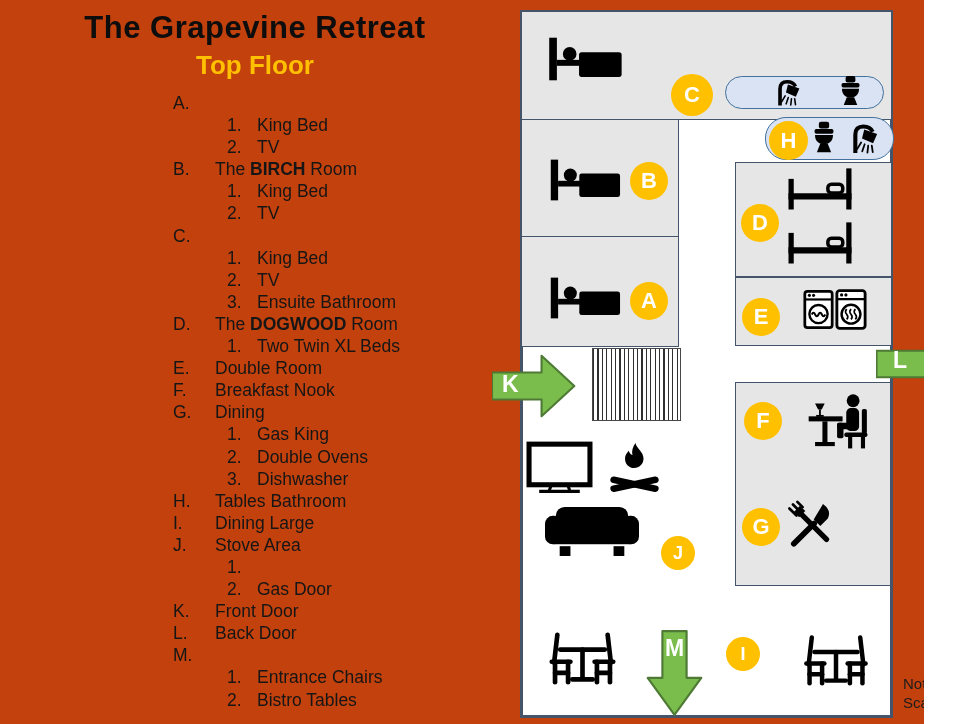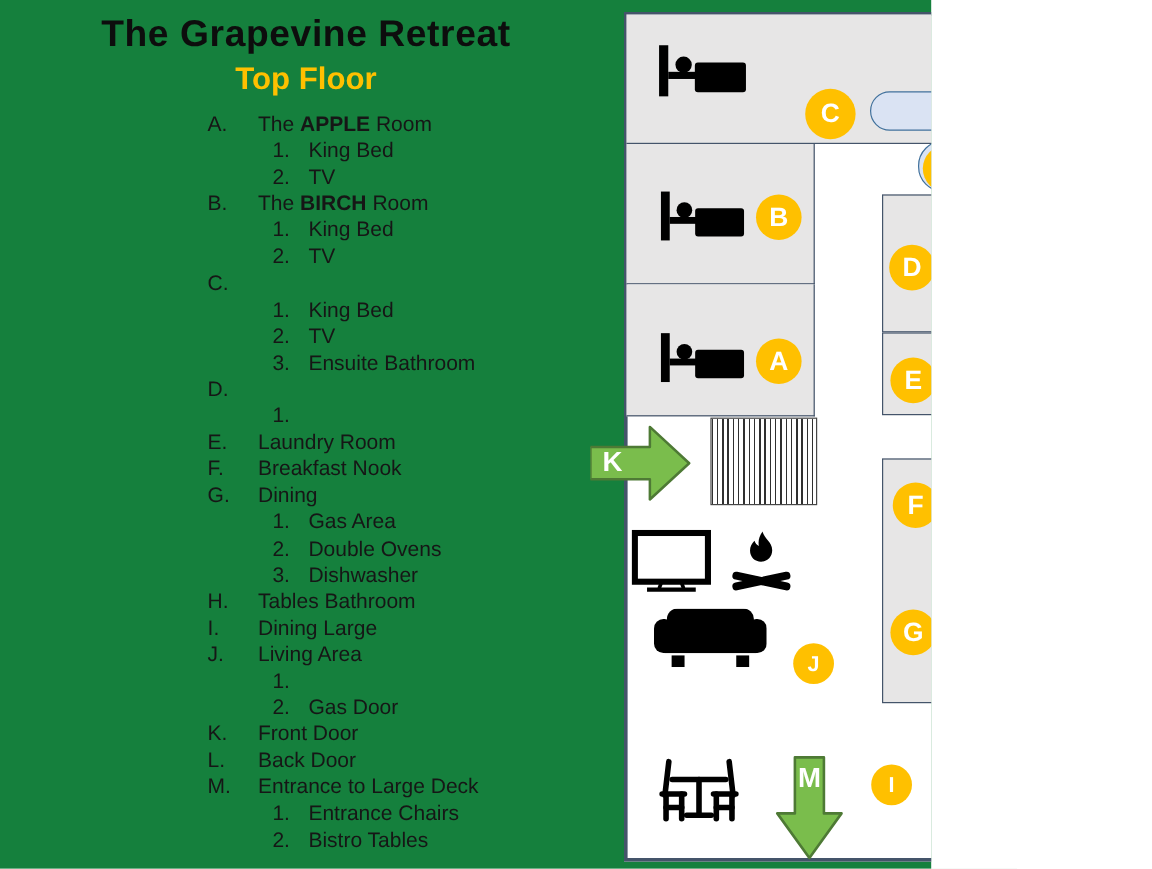--- a/index.html
+++ b/index.html
@@ -9,7 +9,7 @@
   }
   html,body{margin:0;padding:0;background:#fff;}
   body{font-family:"Liberation Sans", sans-serif;}
-  .canvas{position:relative;width:776px;height:724px;background:#15803d;overflow:hidden;}
+  .canvas{position:relative;width:924px;height:724px;background:#c2410c;overflow:hidden;}
 
   
   .legend-head{position:absolute;left:35px;top:10px;width:440px;text-align:center;}

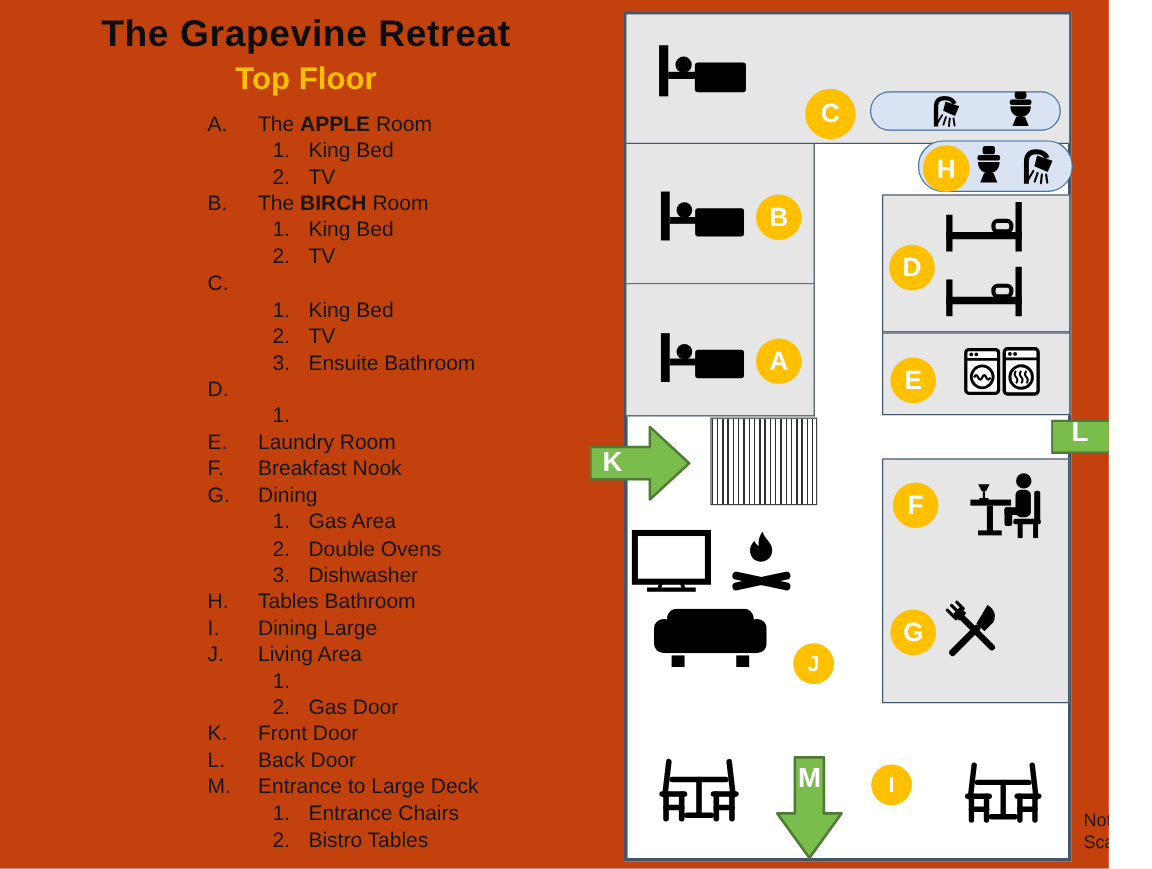--- a/index.html
+++ b/index.html
@@ -179,7 +179,6 @@
   <div class="legend-list" id="legend-list">
       <div class="lrow">
         <span class="lm">A.</span>
-        <span class="lt"><span class="pre">The </span><span class="bld">APPLE</span><span class="post"> Room</span></span>
       </div>
       <div class="srow">
         <span class="sm">1.</span>

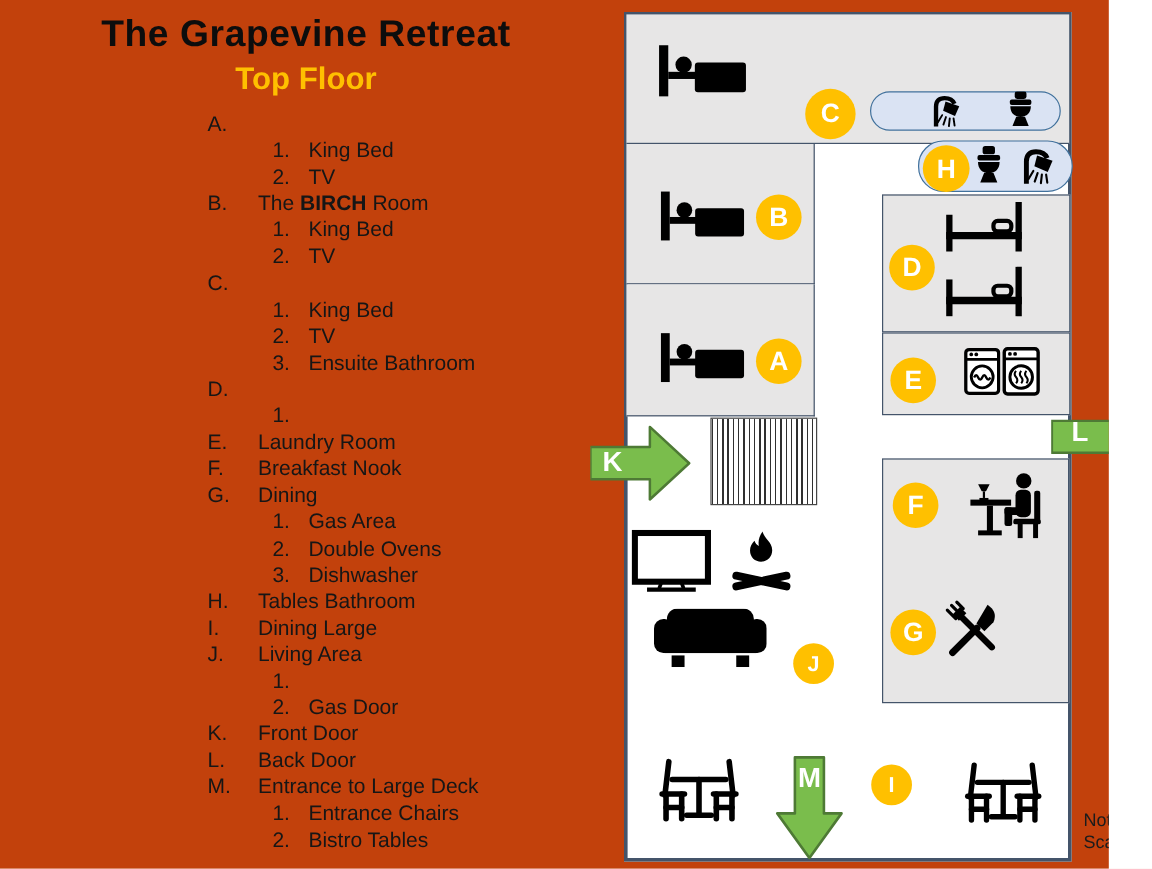--- a/index.html
+++ b/index.html
@@ -217,6 +217,7 @@
       </div>
       <div class="lrow">
         <span class="lm">D.</span>
+        <span class="lt"><span class="pre">The </span><span class="bld">DOGWOOD</span><span class="post"> Room</span></span>
       </div>
       <div class="srow">
         <span class="sm">1.</span>

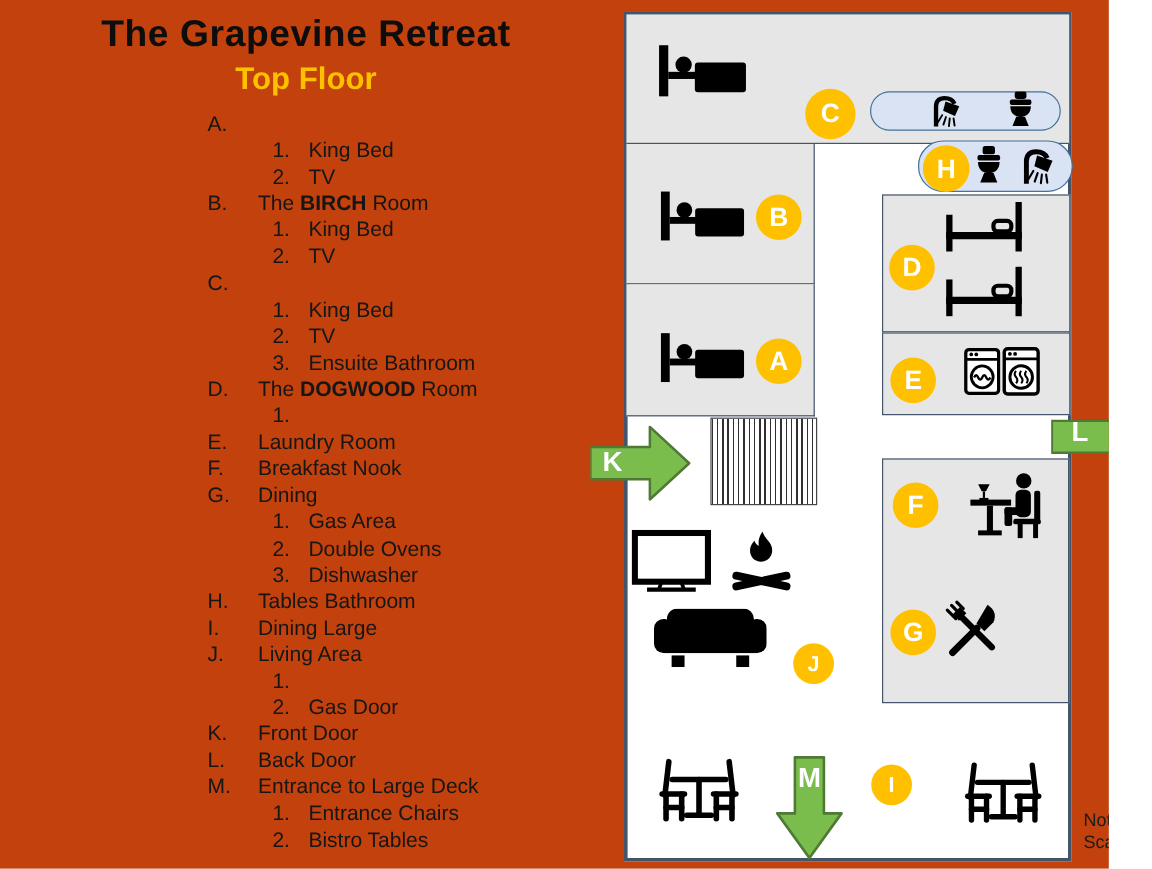--- a/index.html
+++ b/index.html
@@ -221,6 +221,7 @@
       </div>
       <div class="srow">
         <span class="sm">1.</span>
+        <span class="st">Two Twin XL Beds</span>
       </div>
       <div class="lrow">
         <span class="lm">E.</span>

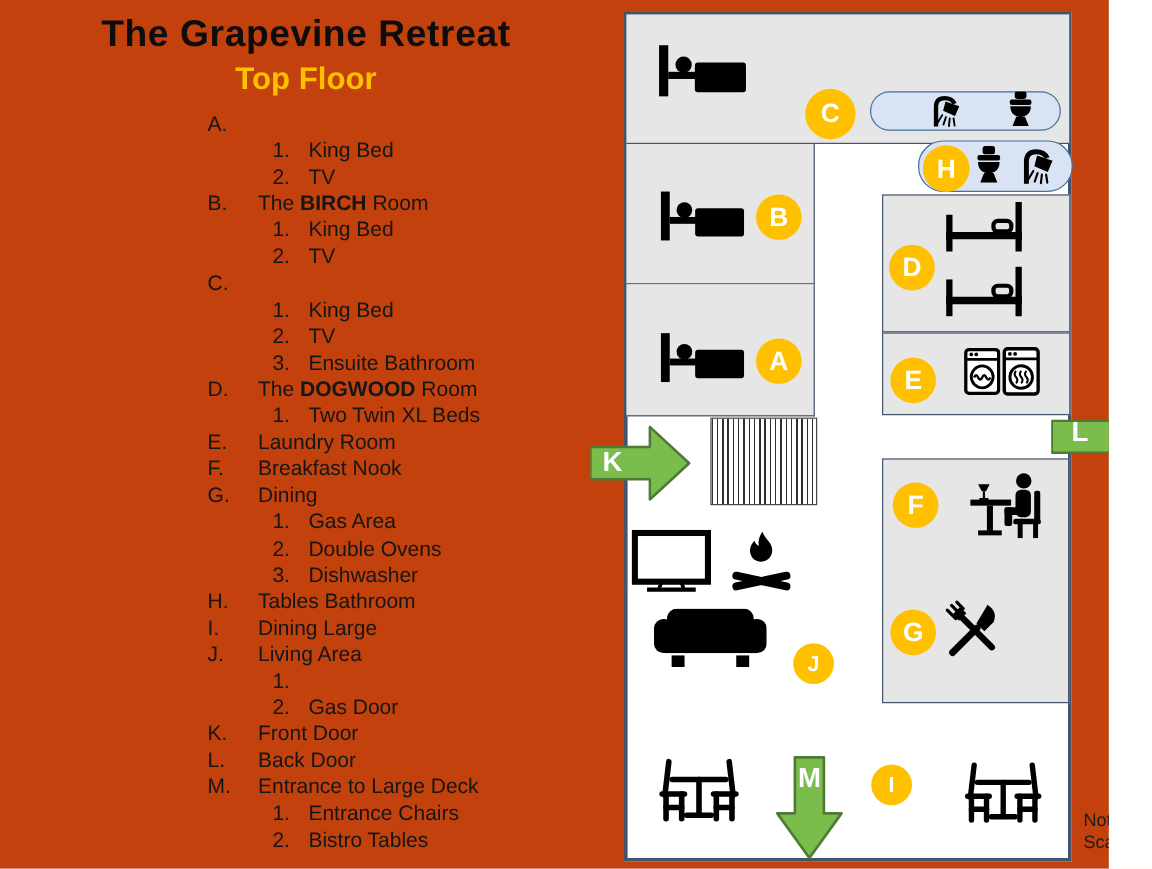--- a/index.html
+++ b/index.html
@@ -225,7 +225,7 @@
       </div>
       <div class="lrow">
         <span class="lm">E.</span>
-        <span class="lt"><span class="pre">Laundry Room</span><span class="bld"></span><span class="post"></span></span>
+        <span class="lt"><span class="pre">Double Room</span><span class="bld"></span><span class="post"></span></span>
       </div>
       <div class="lrow">
         <span class="lm">F.</span>

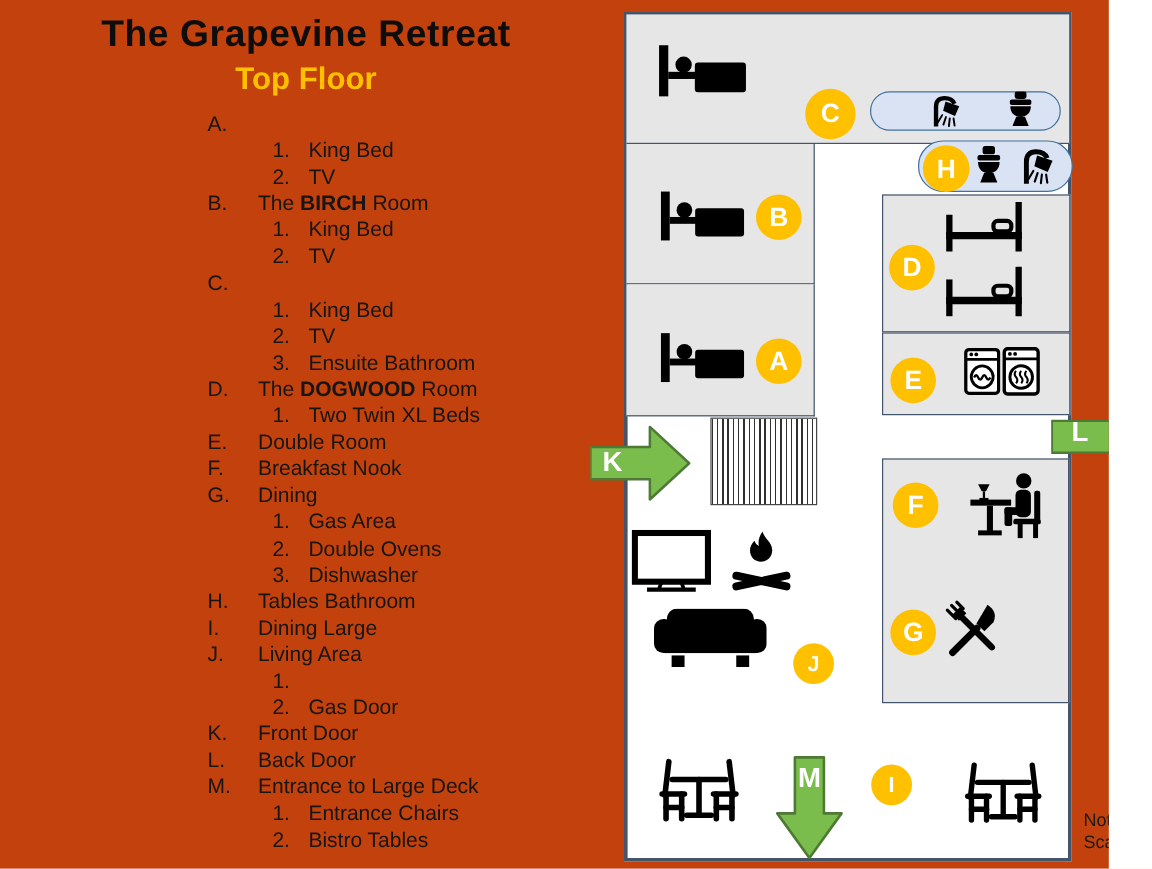--- a/index.html
+++ b/index.html
@@ -237,7 +237,7 @@
       </div>
       <div class="srow">
         <span class="sm">1.</span>
-        <span class="st">Gas Area</span>
+        <span class="st">Gas King</span>
       </div>
       <div class="srow">
         <span class="sm">2.</span>

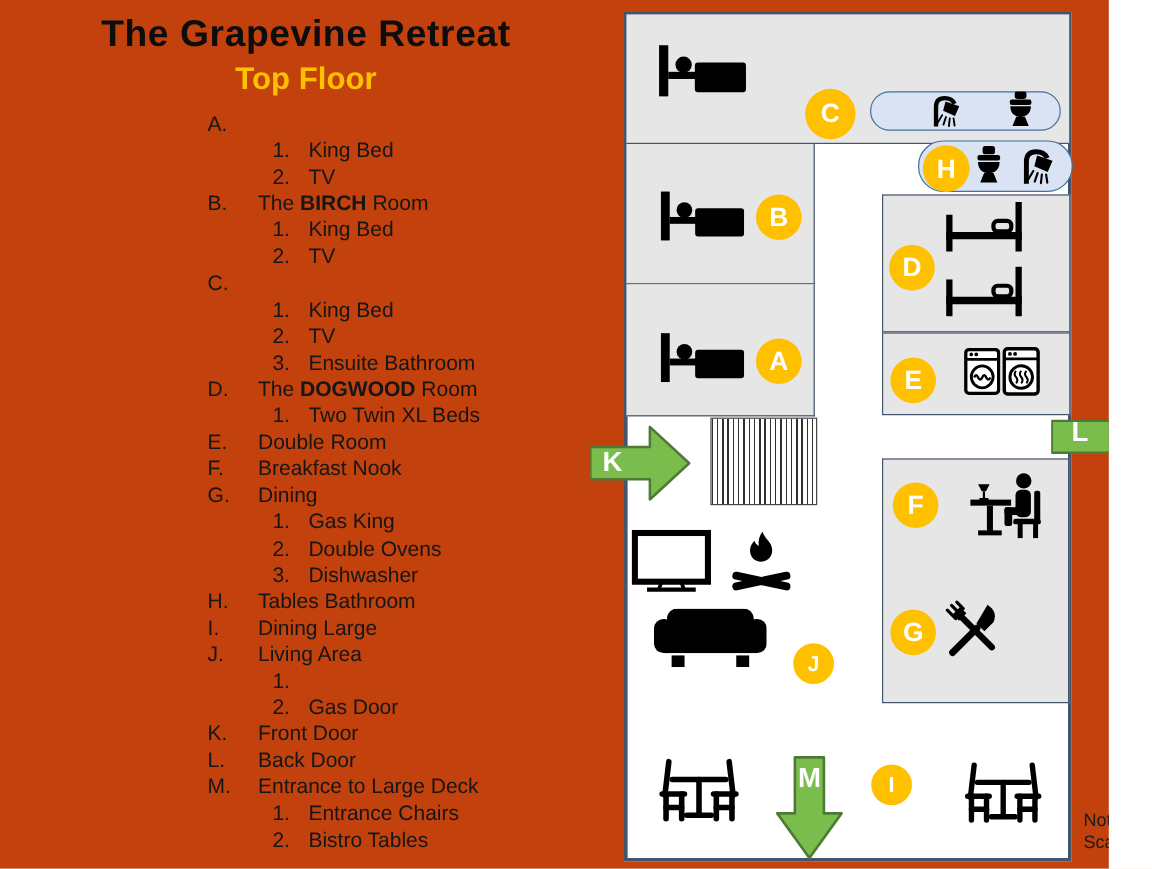--- a/index.html
+++ b/index.html
@@ -257,7 +257,7 @@
       </div>
       <div class="lrow">
         <span class="lm">J.</span>
-        <span class="lt"><span class="pre">Living Area</span><span class="bld"></span><span class="post"></span></span>
+        <span class="lt"><span class="pre">Stove Area</span><span class="bld"></span><span class="post"></span></span>
       </div>
       <div class="srow">
         <span class="sm">1.</span>

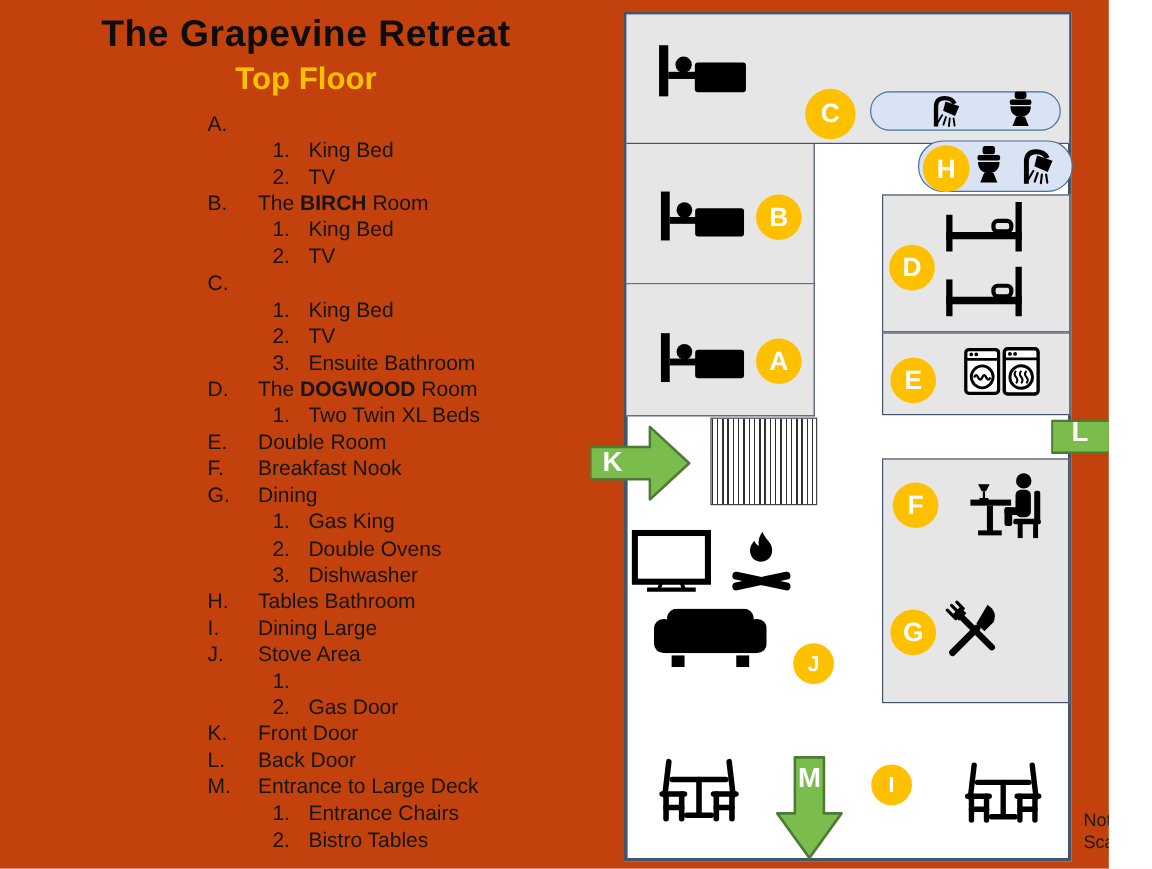--- a/index.html
+++ b/index.html
@@ -276,7 +276,6 @@
       </div>
       <div class="lrow">
         <span class="lm">M.</span>
-        <span class="lt"><span class="pre">Entrance to Large Deck</span><span class="bld"></span><span class="post"></span></span>
       </div>
       <div class="srow">
         <span class="sm">1.</span>

